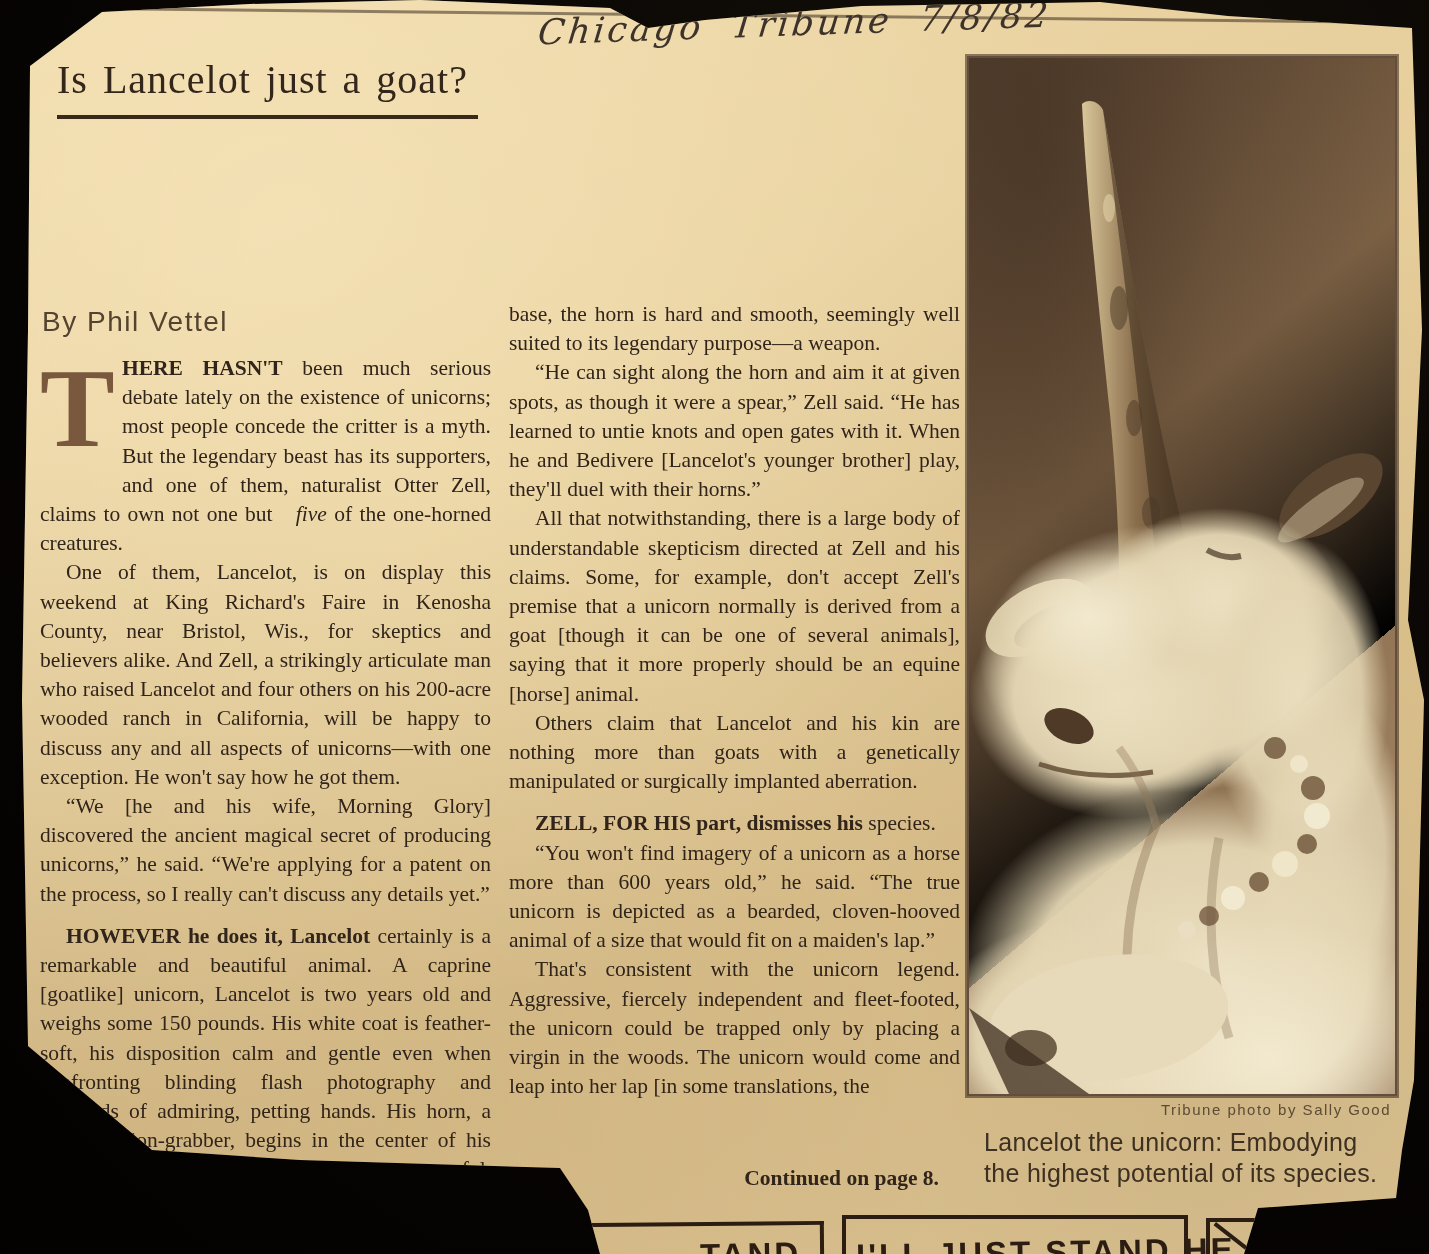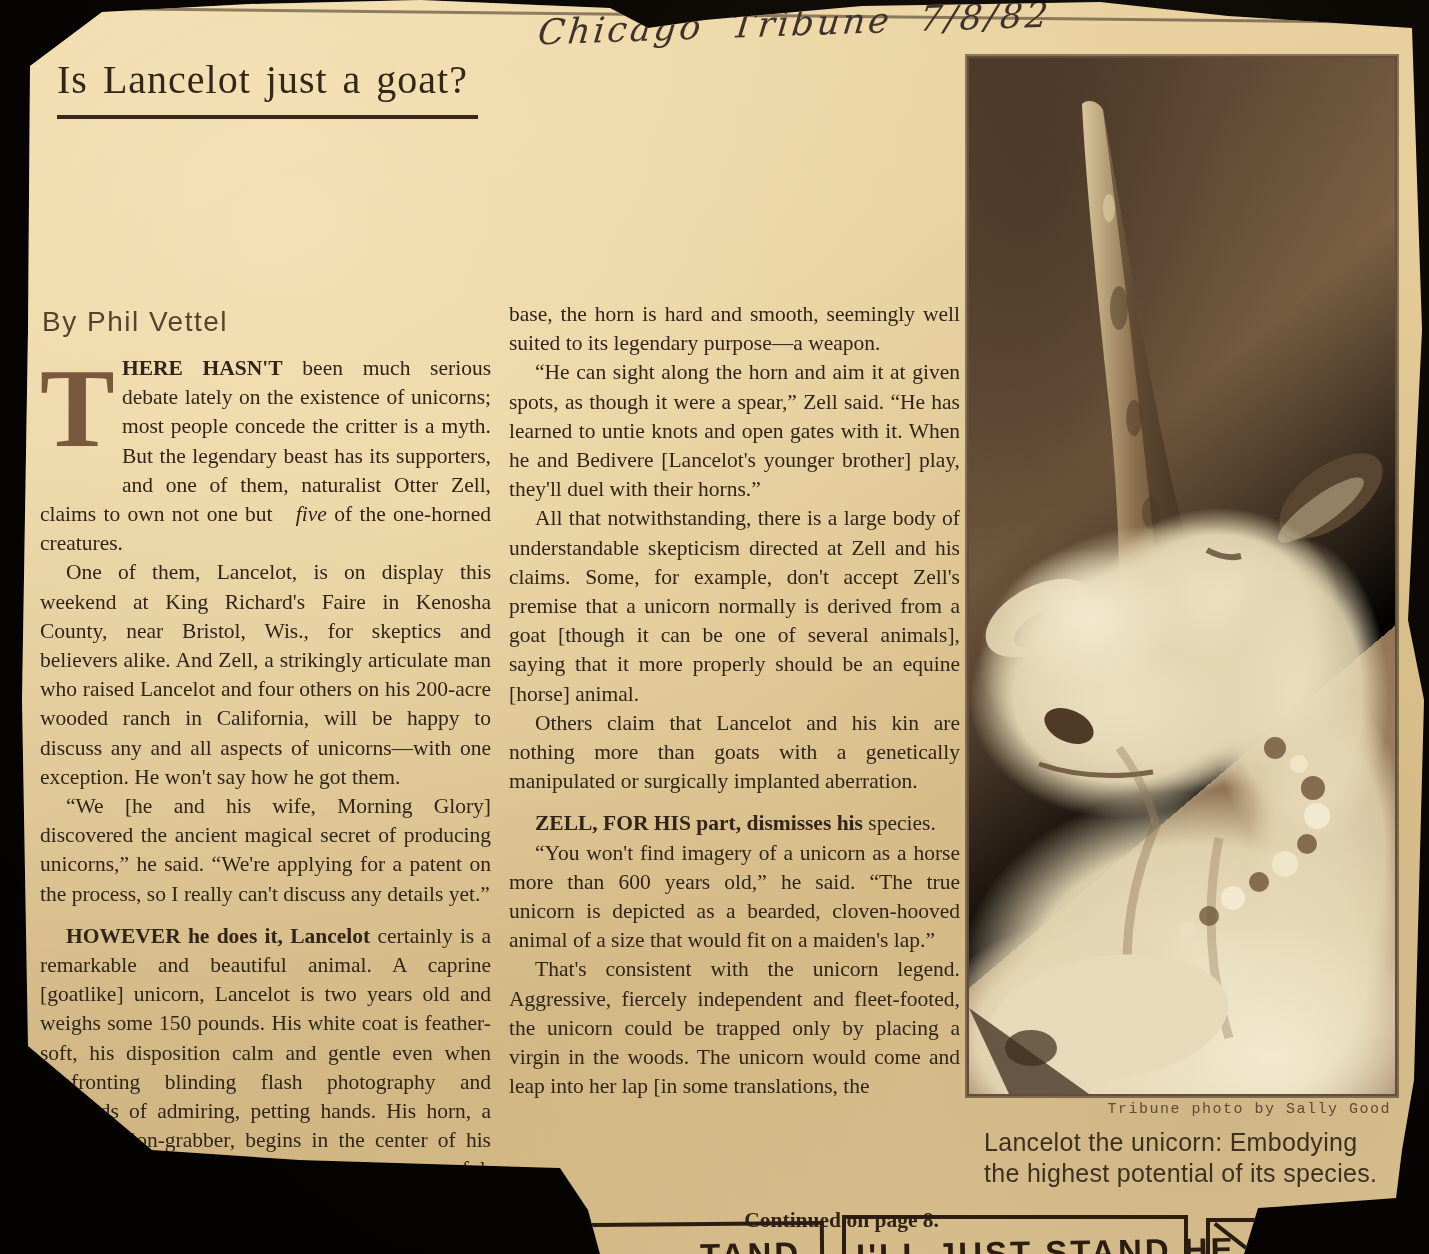--- a/index.html
+++ b/index.html
@@ -77,7 +77,7 @@
   .photo svg{display:block;}
   .credit{
     position:absolute;left:965px;top:1101px;width:426px;text-align:right;
-    font-family:Liberation Mono, monospace;font-size:15px;color:#5d4b36;letter-spacing:1.5px;
+    font-family:Liberation Sans, sans-serif;font-size:15px;color:#5d4b36;letter-spacing:1.5px;
   }
   .caption{
     position:absolute;left:984px;top:1127px;width:416px;

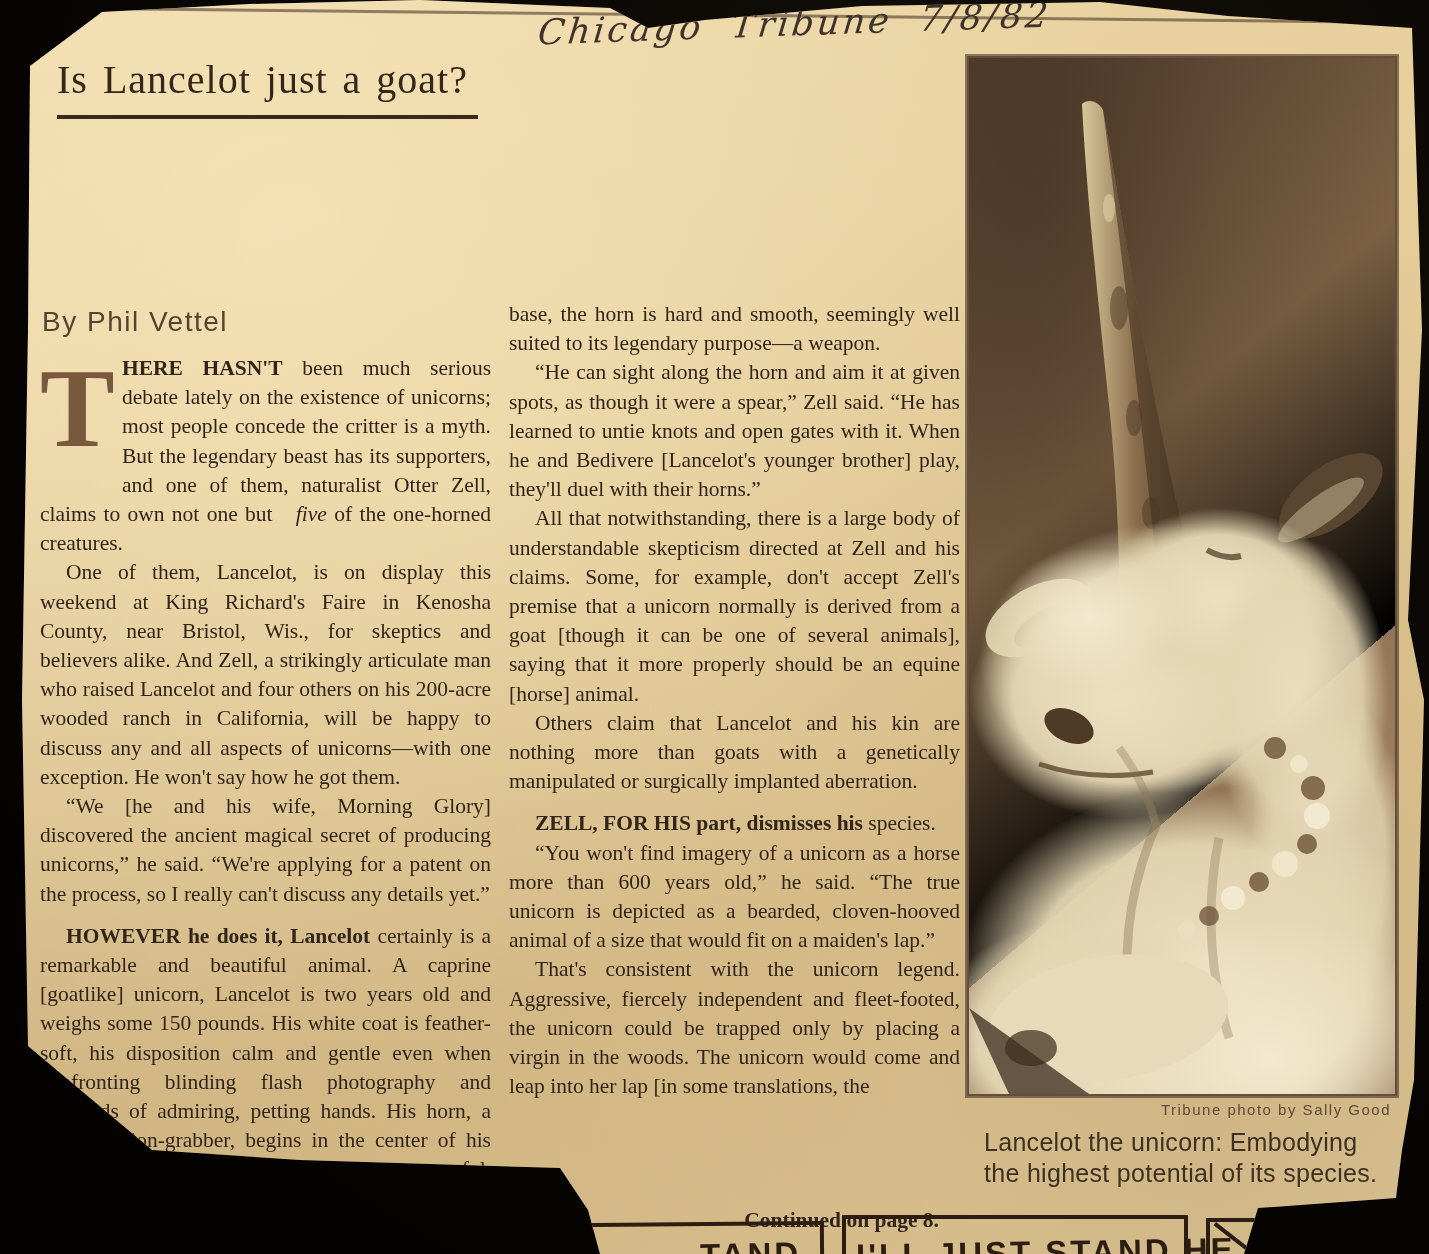--- a/index.html
+++ b/index.html
@@ -66,7 +66,7 @@
   .itw{font-style:italic;margin-left:16px;}
   .continued{
     position:absolute;left:509px;top:1166px;width:430px;text-align:right;
-    font-weight:bold;font-size:21.5px;color:#31241a;padding-right:18px;margin-top:42px;
+    font-weight:bold;font-size:21.5px;color:#31241a;padding-right:18px;
   }
   
   .photo{

